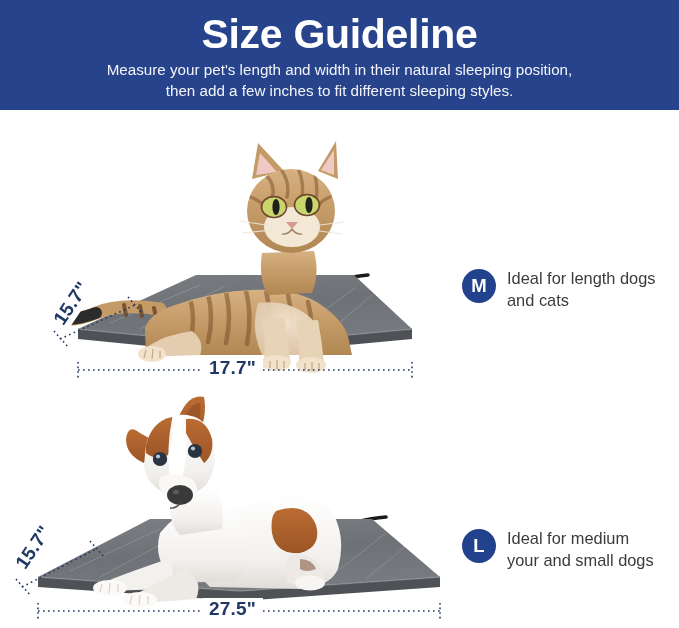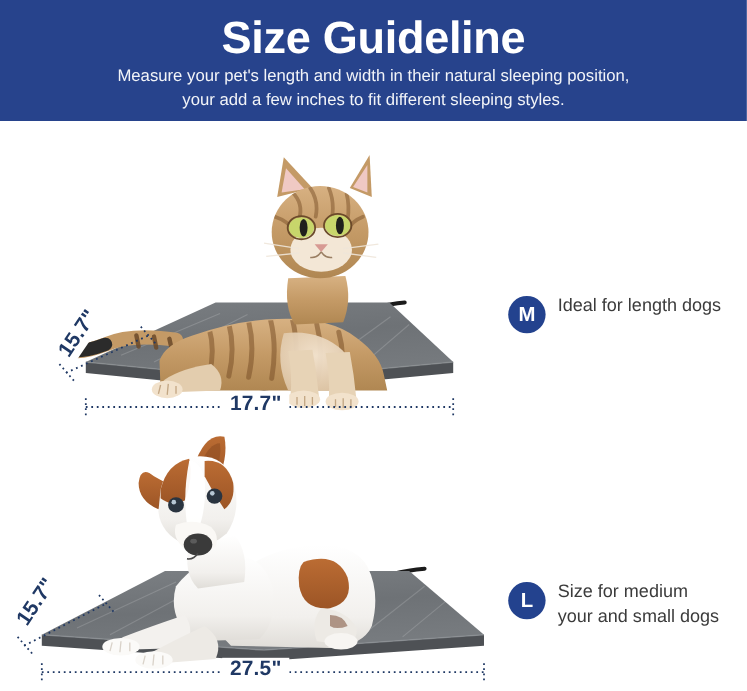--- a/index.html
+++ b/index.html
@@ -96,7 +96,7 @@
 <div class="header">
   <div class="header-title">Size Guideline</div>
   <div class="header-sub">Measure your pet's length and width in their natural sleeping position,</div>
-  <div class="header-sub">your add a few inches to fit different sleeping styles.</div>
+  <div class="header-sub">then add a few inches to fit different sleeping styles.</div>
 </div>
 
 <div class="section" id="section-m">

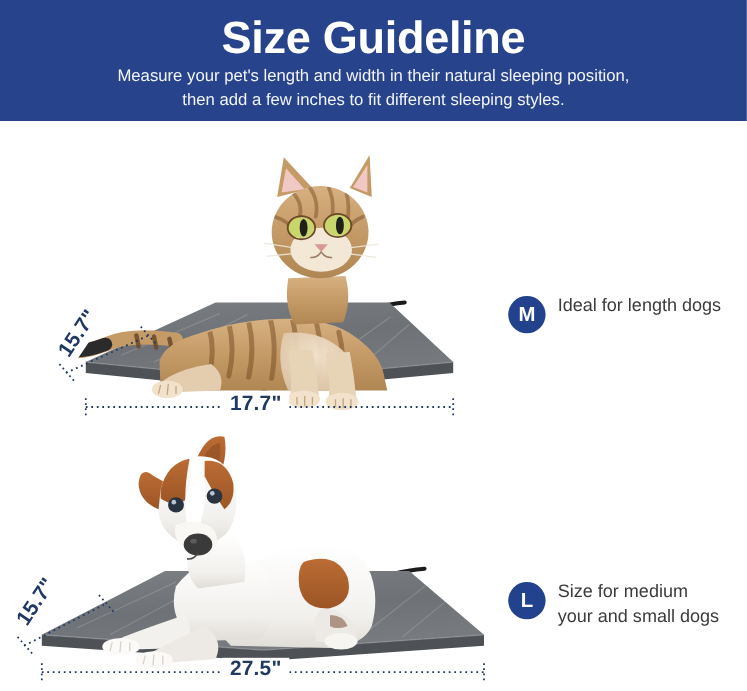--- a/index.html
+++ b/index.html
@@ -258,6 +258,7 @@
   <div class="badge">M</div>
   <div class="callout-text">
     <div>Ideal for length dogs</div>
+    <div>and cats</div>
   </div>
 </div>
 

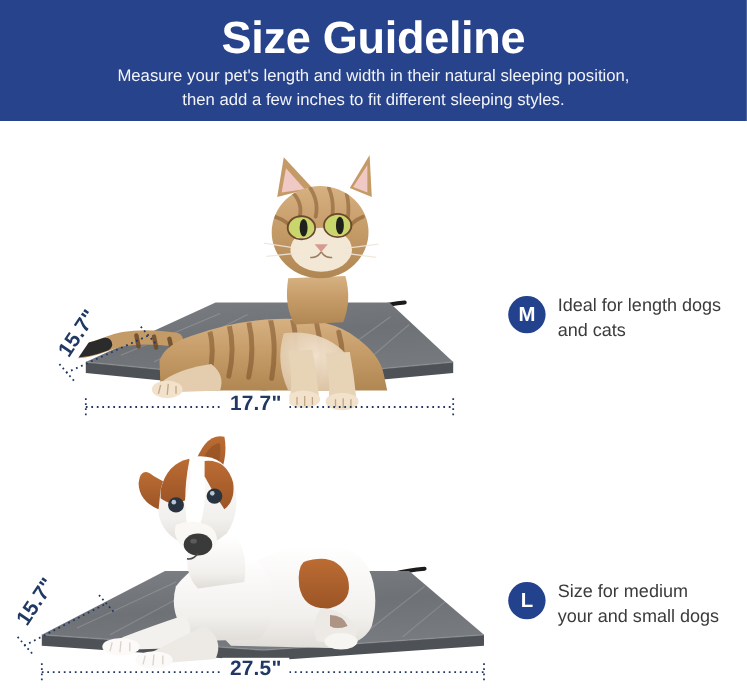--- a/index.html
+++ b/index.html
@@ -372,7 +372,7 @@
 <div class="callout" id="callout-l">
   <div class="badge">L</div>
   <div class="callout-text">
-    <div>Size for medium</div>
+    <div>Ideal for medium</div>
     <div>your and small dogs</div>
   </div>
 </div>

